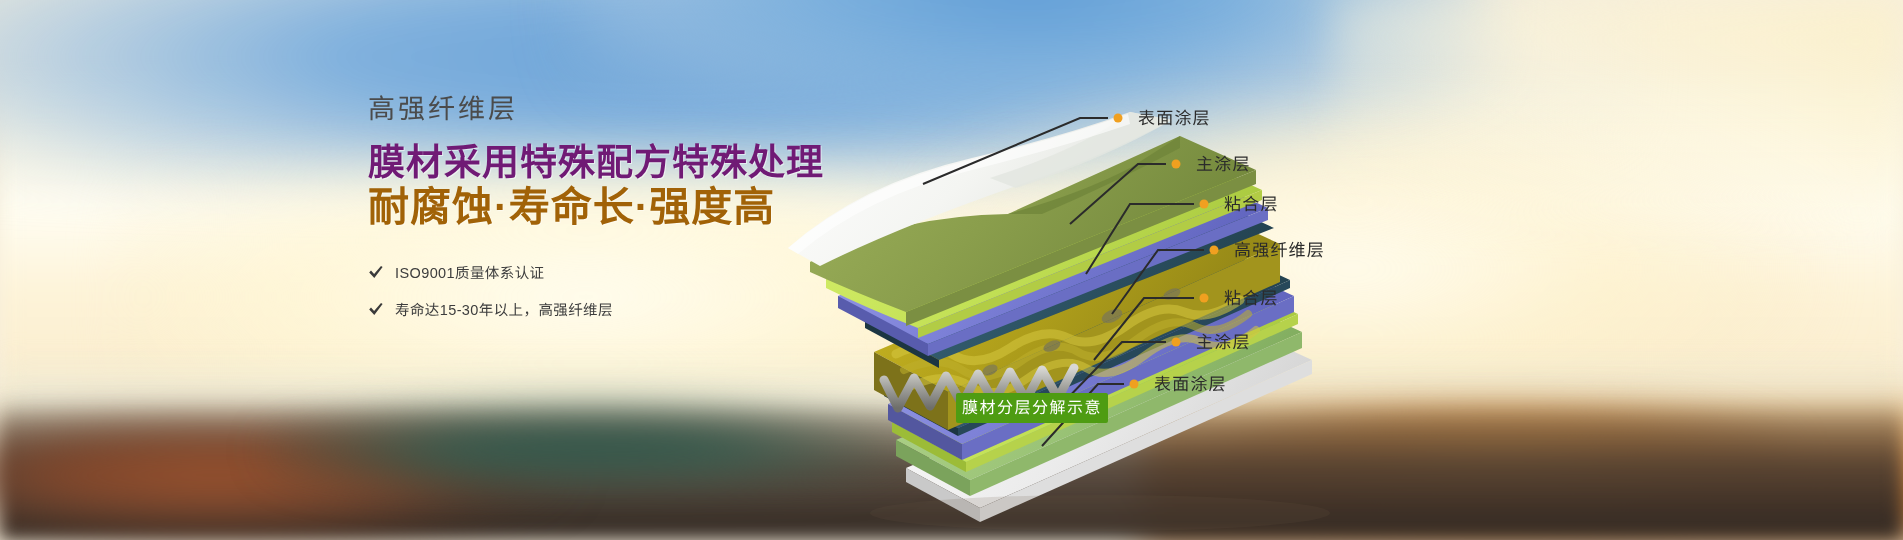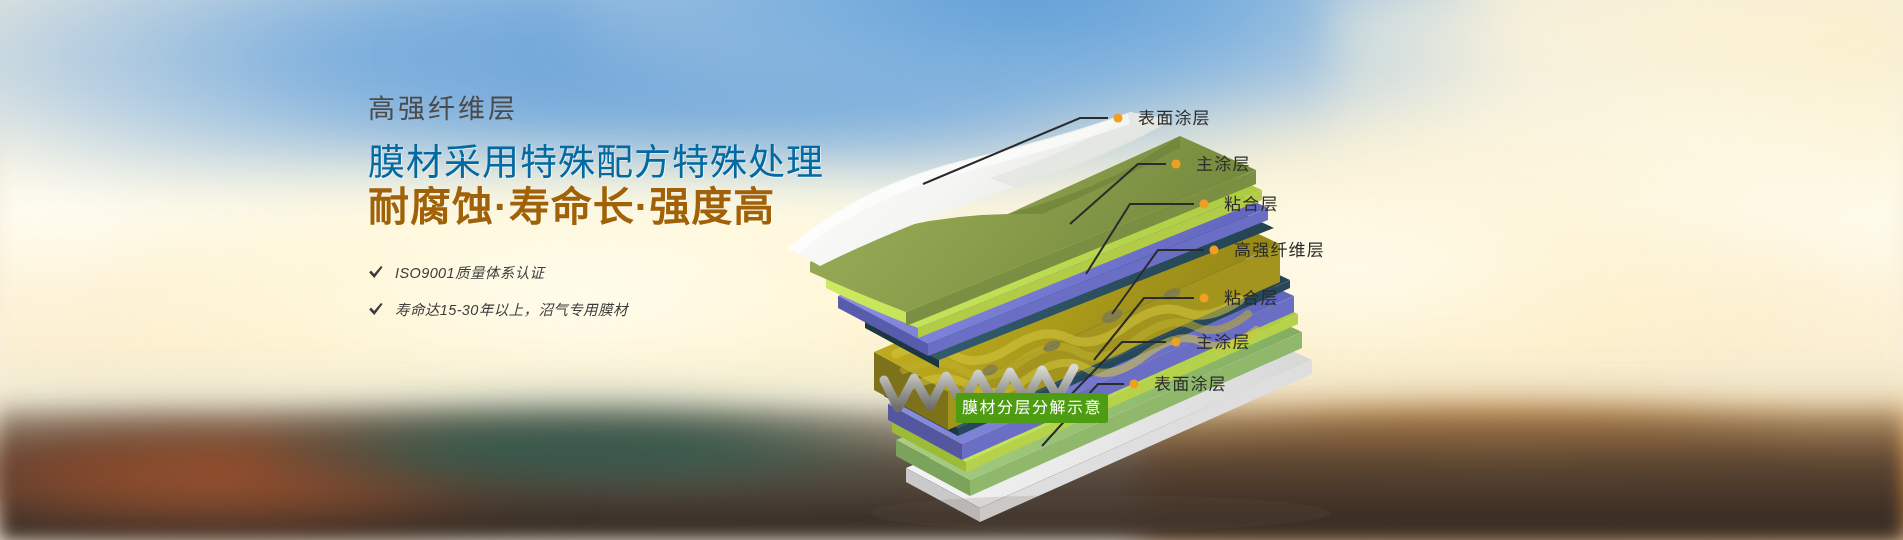--- a/index.html
+++ b/index.html
@@ -135,7 +135,7 @@
     font-weight:400; margin-bottom:19px;
   }
   .headline{
-    font-size:37px; font-weight:400; color:#0369a1; letter-spacing:1px;
+    font-size:37px; font-weight:700; color:#701a75; letter-spacing:1px;
     line-height:1.12; white-space:nowrap;
     text-shadow:1px 1px 0 rgba(255,255,255,0.55);
   }

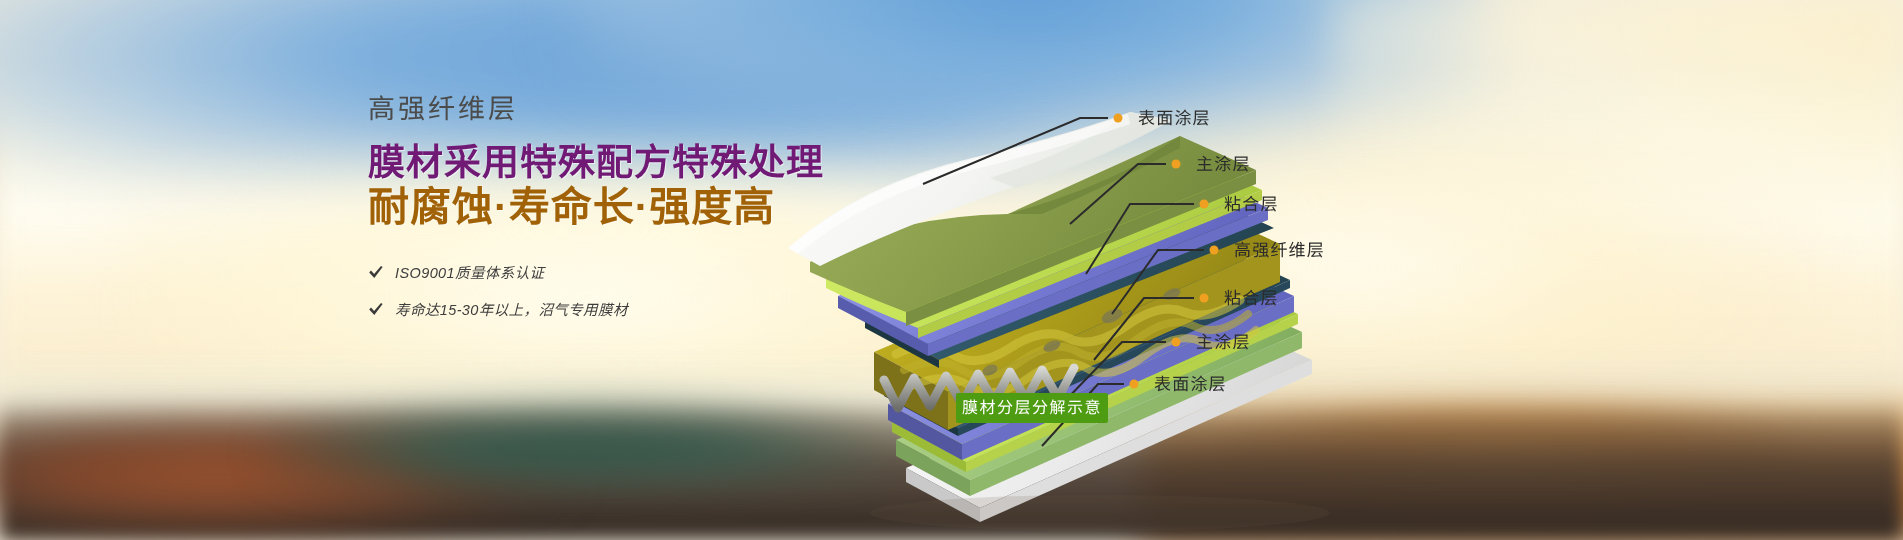--- a/index.html
+++ b/index.html
@@ -149,7 +149,6 @@
     display:flex; align-items:center; gap:11px;
     font-size:14.5px; color:#3d3d3d; line-height:1; margin-bottom:21px;
     letter-spacing:0.4px;
-    font-style:italic;
   }
   .feature .check{
     width:16px; height:16px; flex:0 0 16px; display:block;

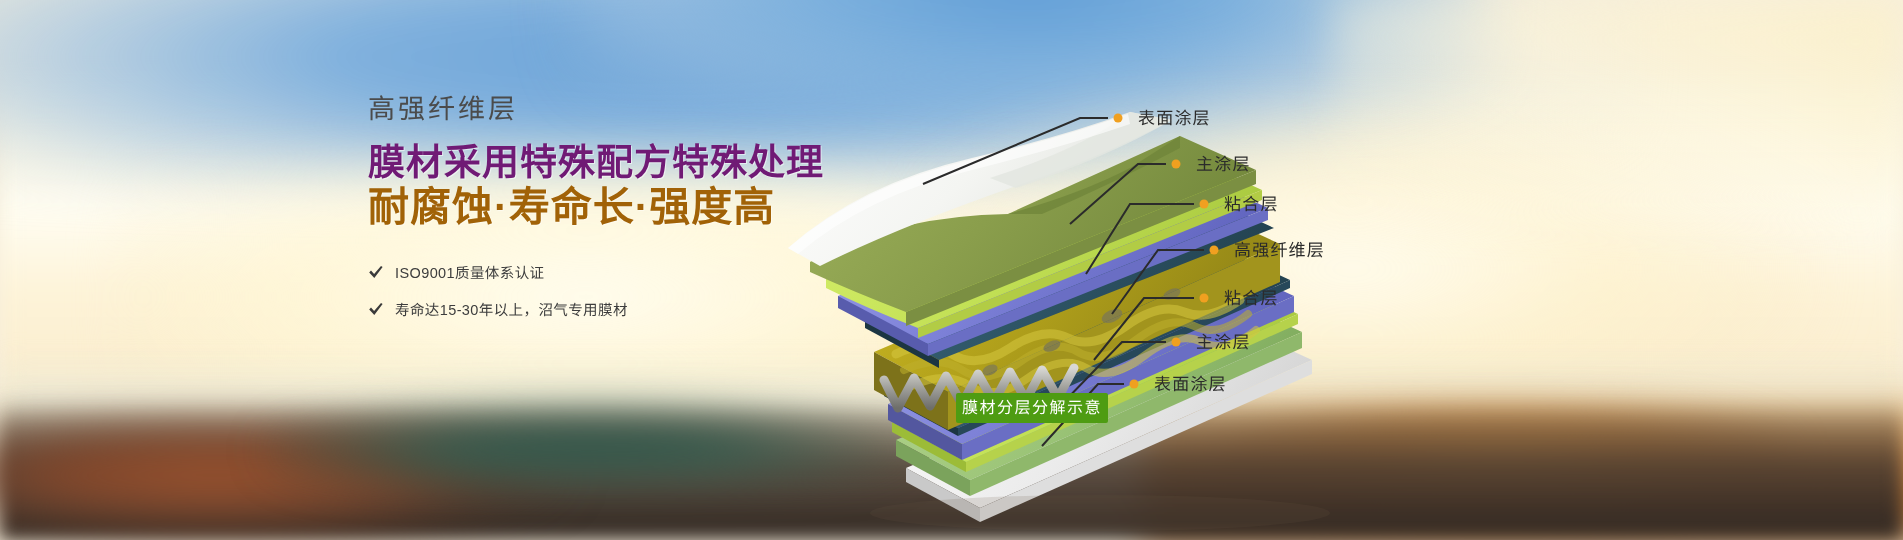--- a/index.html
+++ b/index.html
@@ -215,7 +215,7 @@
             <path d="M1.2 7.4 L3.0 5.6 L6.1 8.9 L13.0 0.9 L14.6 2.1 L6.3 12.9 Z" fill="#3a3a3a"></path>
           </svg>
         </span>
-        <span class="txt">寿命达15-30年以上，沼气专用膜材</span>
+        <span class="txt">寿命达15-30年以上，高强纤维层</span>
       </div>
 
     </div>

